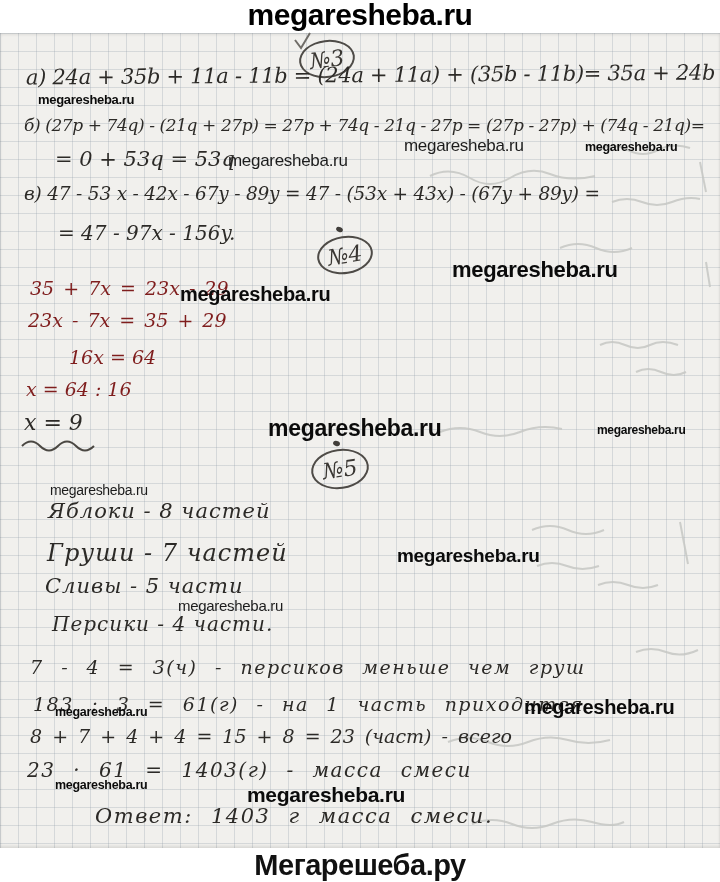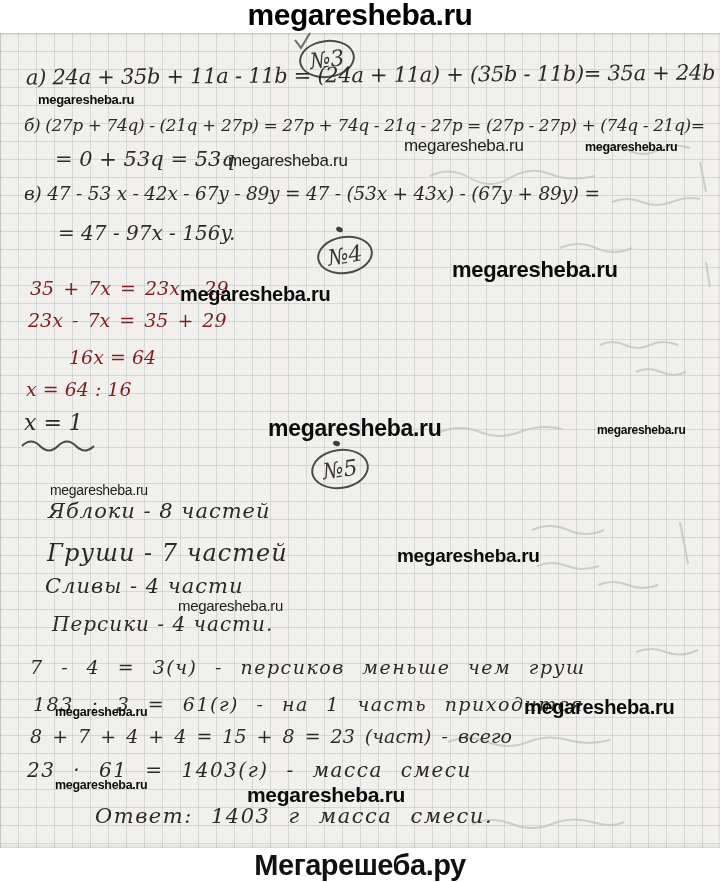--- a/index.html
+++ b/index.html
@@ -84,7 +84,7 @@
   <div class="hw faded" style="left:28px;top:309px;font-size:19px;word-spacing:3px;">23x - 7x = 35 + 29</div>
   <div class="hw faded" style="left:24px;top:346px;font-size:19px;margin-left:45px;">16x = 64</div>
   <div class="hw faded" style="left:26px;top:378px;font-size:19px;">x = 64 : 16</div>
-  <div class="hw dark" style="left:24px;top:410px;font-size:22px;">x = 1</div>
+  <div class="hw dark" style="left:24px;top:410px;font-size:22px;">x = 9</div>
   <svg style="position:absolute;left:20px;top:438px;z-index:2;" width="76" height="14" viewBox="0 0 76 14">
     <path d="M2,8 q9,-9 18,0 t18,0 t18,0 t18,0" stroke="#4a4742" stroke-width="2" fill="none"></path>
   </svg>

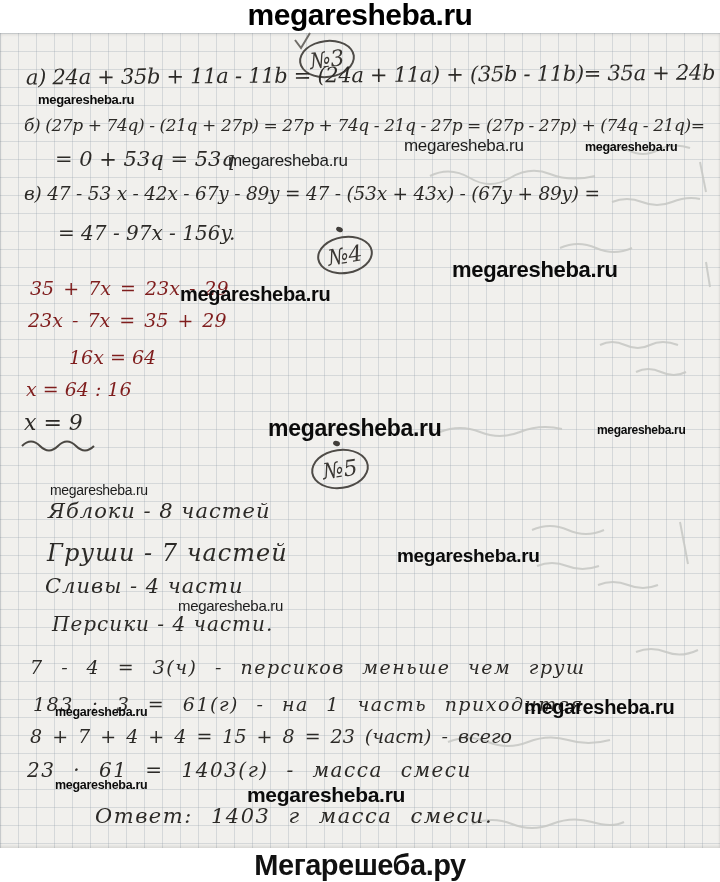--- a/index.html
+++ b/index.html
@@ -96,7 +96,7 @@
 
   <div class="hw dark" style="left:48px;top:499px;font-size:21px;letter-spacing:1px;">Яблоки - 8 частей</div>
   <div class="hw dark" style="left:47px;top:539px;font-size:24px;letter-spacing:1px;">Груши - 7 частей</div>
-  <div class="hw dark" style="left:45px;top:574px;font-size:21px;letter-spacing:1px;">Сливы - 4 части</div>
+  <div class="hw dark" style="left:45px;top:574px;font-size:21px;letter-spacing:1px;">Сливы - 5 части</div>
   <div class="hw dark" style="left:52px;top:612px;font-size:20px;letter-spacing:1px;">Персики - 4 части.</div>
 
   <div class="hw dark wide" style="left:30px;top:656px;font-size:19px;">7 - 4 = 3(ч) - персиков меньше чем груш</div>

